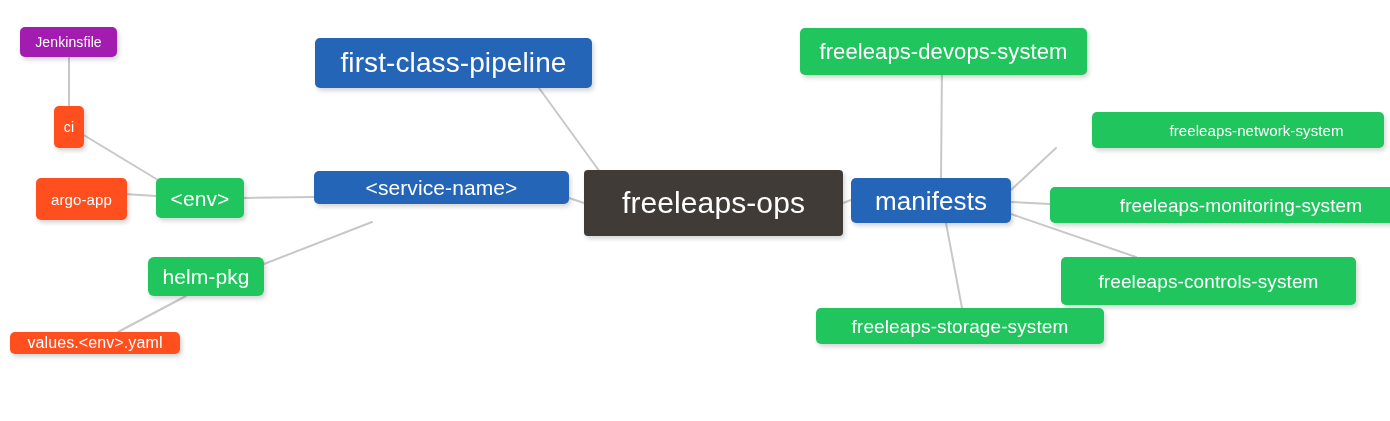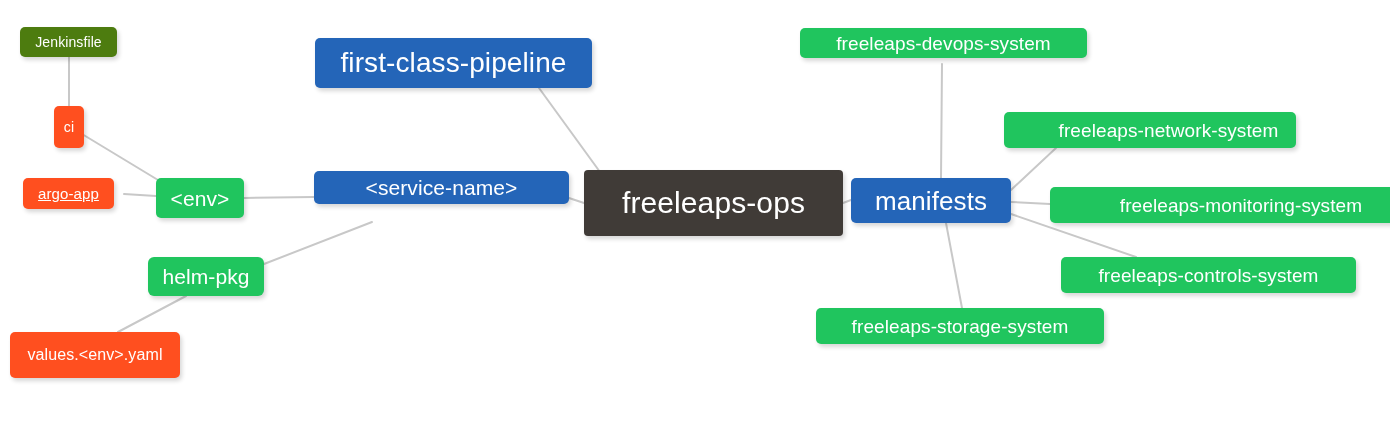--- a/index.html
+++ b/index.html
@@ -45,7 +45,7 @@
   }
   .node.blue   { background: #2465b8; }
   .node.green  { background: #20c55e; }
-  .node.orange { background: #4d7c0f; }
+  .node.orange { background: #a21caf; }
   .node.red    { background: #ff4f1f; }
 </style>
 </head>

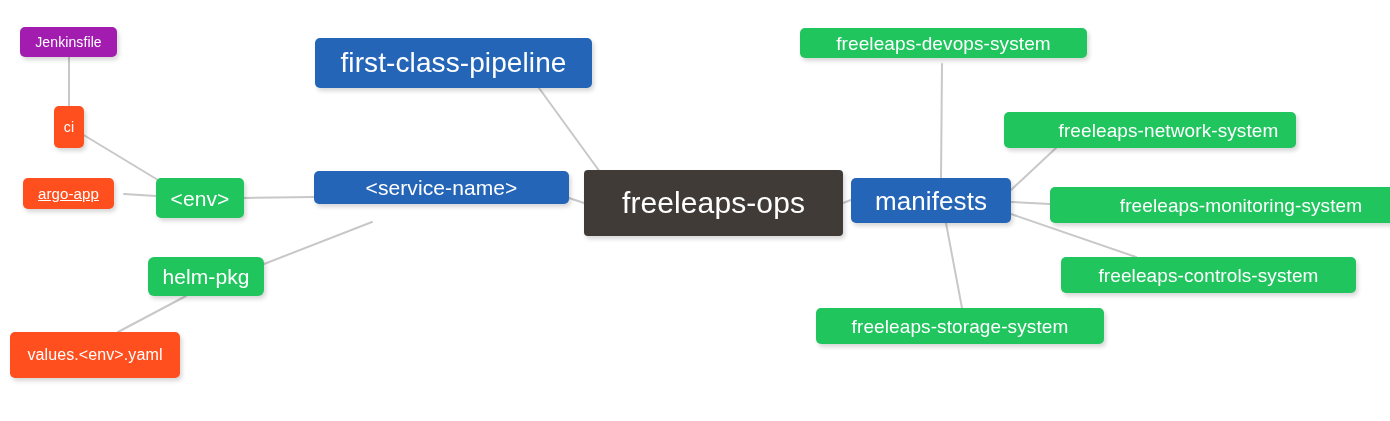--- a/index.html
+++ b/index.html
@@ -87,7 +87,7 @@
       <div class="node green" style="left: 148px; top: 257px; width: 116px; height: 39px; font-size: 21px; border-radius: 6px;">
         <span>helm-pkg</span>
       </div>
-      <div class="node green" style="left: 800px; top: 28px; width: 287px; height: 30px; font-size: 19px;">
+      <div class="node green" style="left: 800px; top: 28px; width: 287px; height: 47px; font-size: 22px;">
         <span>freeleaps-devops-system</span>
       </div>
       <div class="node green" style="left: 1004px; top: 112px; width: 292px; height: 36px; font-size: 19px; padding-left: 37px;">

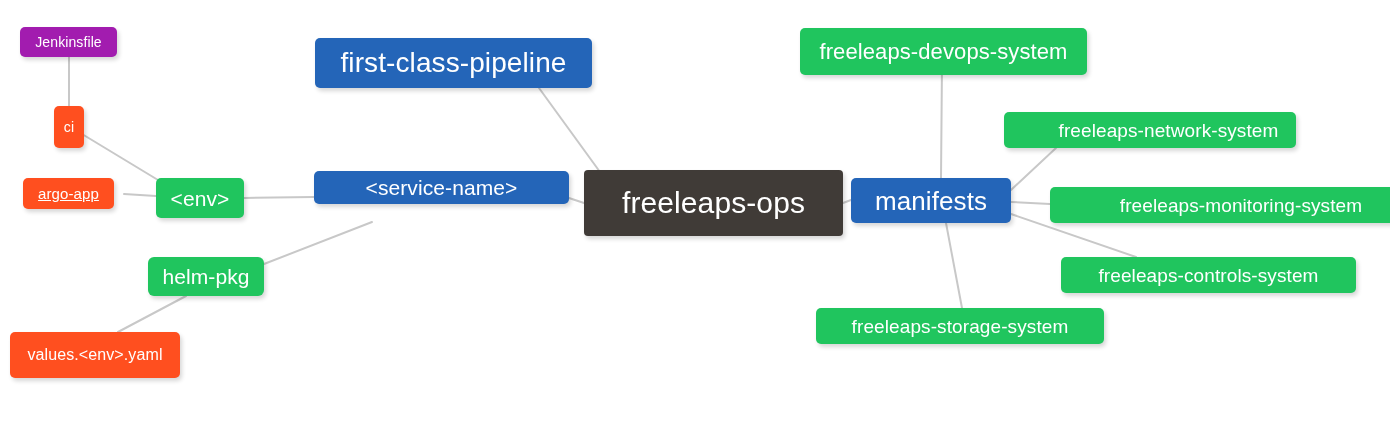--- a/index.html
+++ b/index.html
@@ -90,7 +90,7 @@
       <div class="node green" style="left: 800px; top: 28px; width: 287px; height: 47px; font-size: 22px;">
         <span>freeleaps-devops-system</span>
       </div>
-      <div class="node green" style="left: 1004px; top: 112px; width: 292px; height: 36px; font-size: 19px; padding-left: 37px;">
+      <div class="node green" style="left: 1092px; top: 112px; width: 292px; height: 36px; font-size: 15px; padding-left: 37px;">
         <span>freeleaps-network-system</span>
       </div>
       <div class="node green" style="left: 1050px; top: 187px; width: 382px; height: 36px; font-size: 19px;">

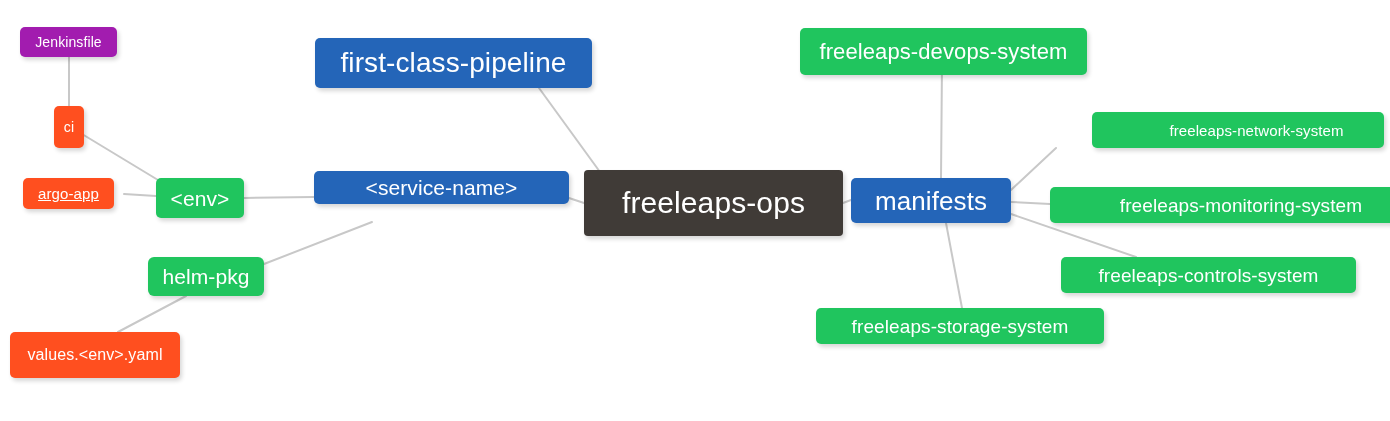--- a/index.html
+++ b/index.html
@@ -108,7 +108,7 @@
       <div class="node red" style="left: 54px; top: 106px; width: 30px; height: 42px; font-size: 14px;">
         <span>ci</span>
       </div>
-      <div class="node red" style="left: 23px; top: 178px; width: 91px; height: 31px; font-size: 15px; text-decoration: underline;">
+      <div class="node red" style="left: 36px; top: 178px; width: 91px; height: 42px; font-size: 15px;">
         <span>argo-app</span>
       </div>
       <div class="node red" style="left: 10px; top: 332px; width: 170px; height: 46px; font-size: 16px;">

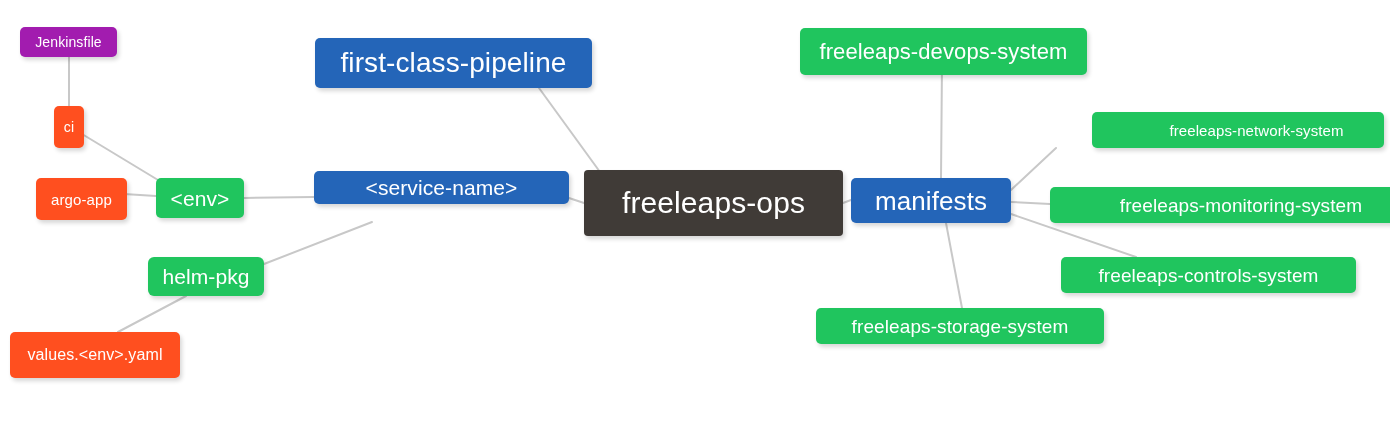--- a/index.html
+++ b/index.html
@@ -96,7 +96,7 @@
       <div class="node green" style="left: 1050px; top: 187px; width: 382px; height: 36px; font-size: 19px;">
         <span>freeleaps-monitoring-system</span>
       </div>
-      <div class="node green" style="left: 1061px; top: 257px; width: 295px; height: 36px; font-size: 19px;">
+      <div class="node green" style="left: 1061px; top: 257px; width: 295px; height: 48px; font-size: 19px;">
         <span>freeleaps-controls-system</span>
       </div>
       <div class="node green" style="left: 816px; top: 308px; width: 288px; height: 36px; font-size: 19px;">

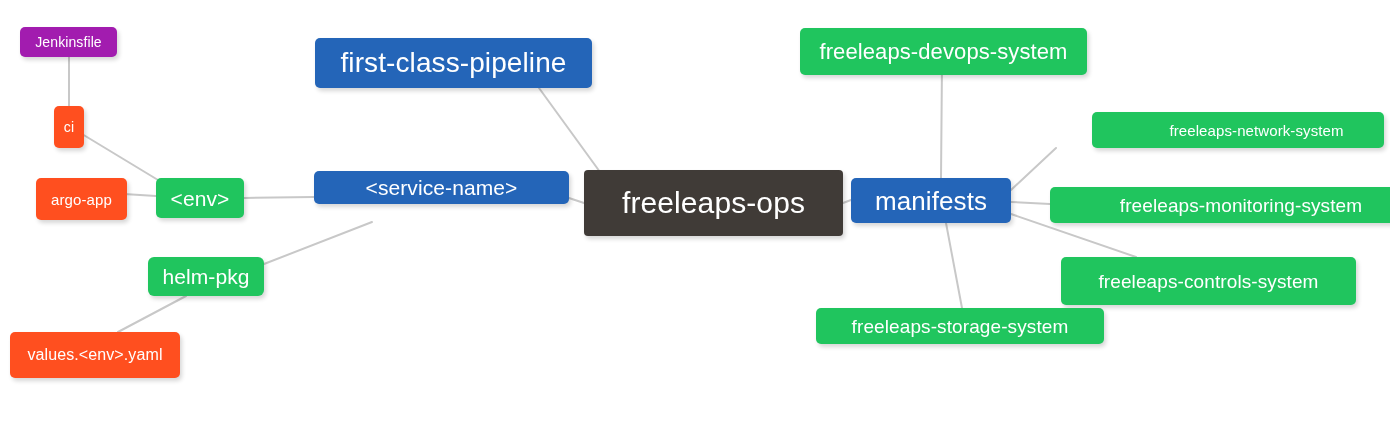--- a/index.html
+++ b/index.html
@@ -111,7 +111,7 @@
       <div class="node red" style="left: 36px; top: 178px; width: 91px; height: 42px; font-size: 15px;">
         <span>argo-app</span>
       </div>
-      <div class="node red" style="left: 10px; top: 332px; width: 170px; height: 46px; font-size: 16px;">
+      <div class="node red" style="left: 10px; top: 332px; width: 170px; height: 22px; font-size: 16px;">
         <span>values.&lt;env&gt;.yaml</span>
       </div>
     </div>

